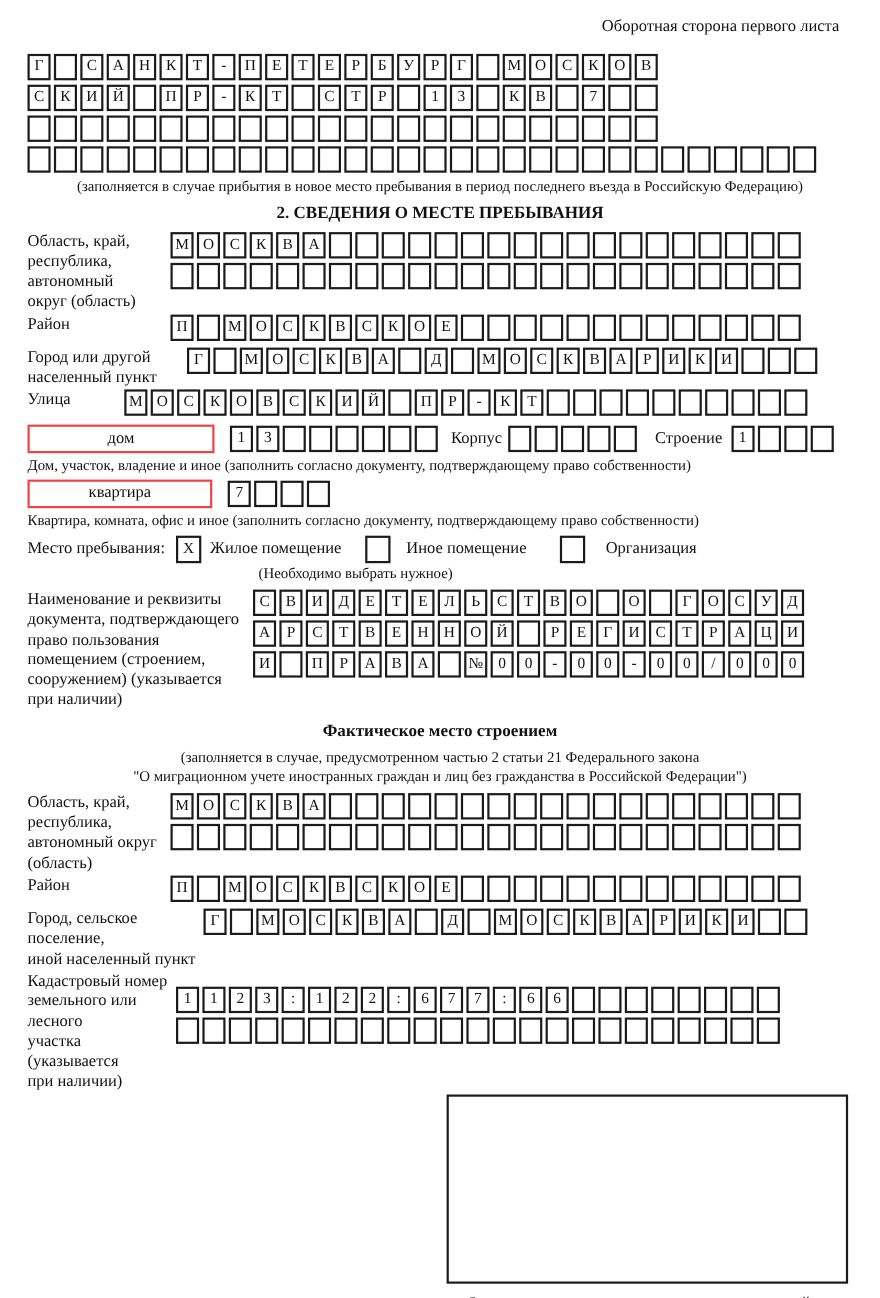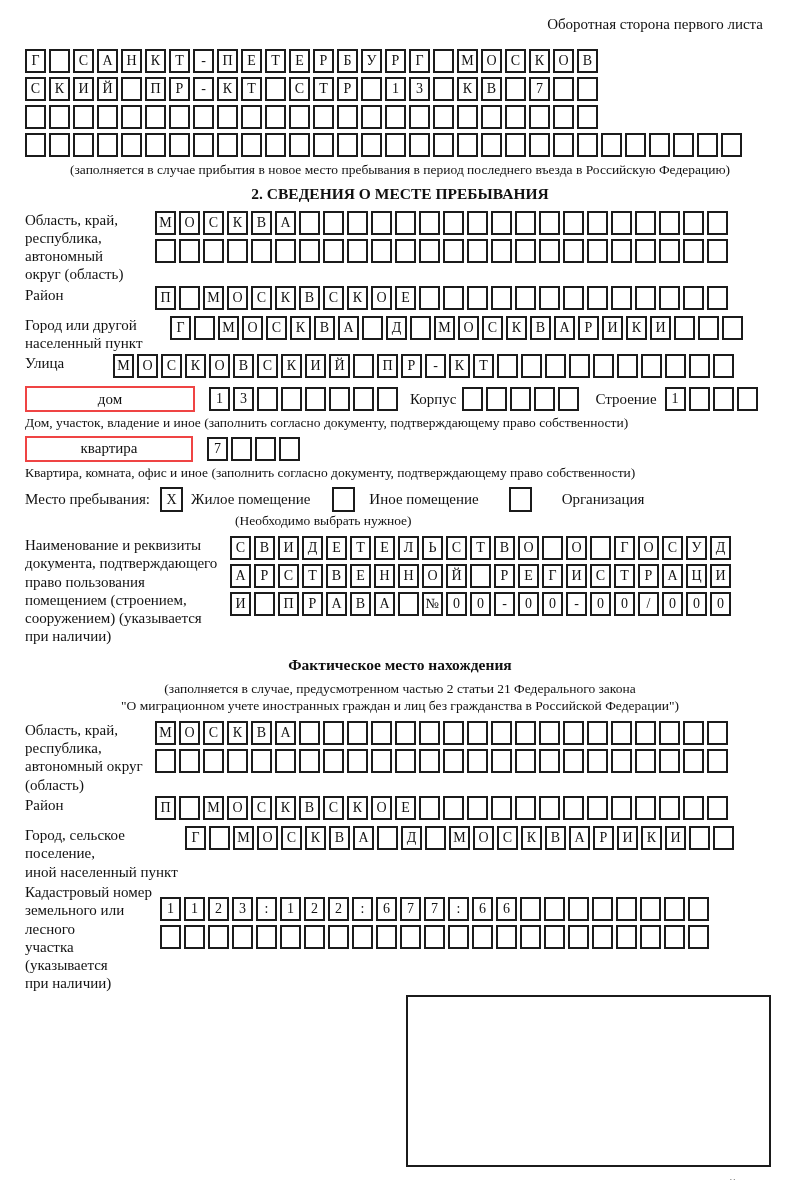--- a/index.html
+++ b/index.html
@@ -377,7 +377,7 @@
   <div class="checkbox" style="margin-left:22px;"></div>
   <div style="margin-left:14px;">Иное помещение</div>
   <div class="checkbox" style="margin-left:30px;"></div>
-  <div style="margin-left:30px;">Организация</div>
+  <div style="margin-left:19px;">Организация</div>
 </div>
 <div class="caption choose-cap">(Необходимо выбрать нужное)</div>
 

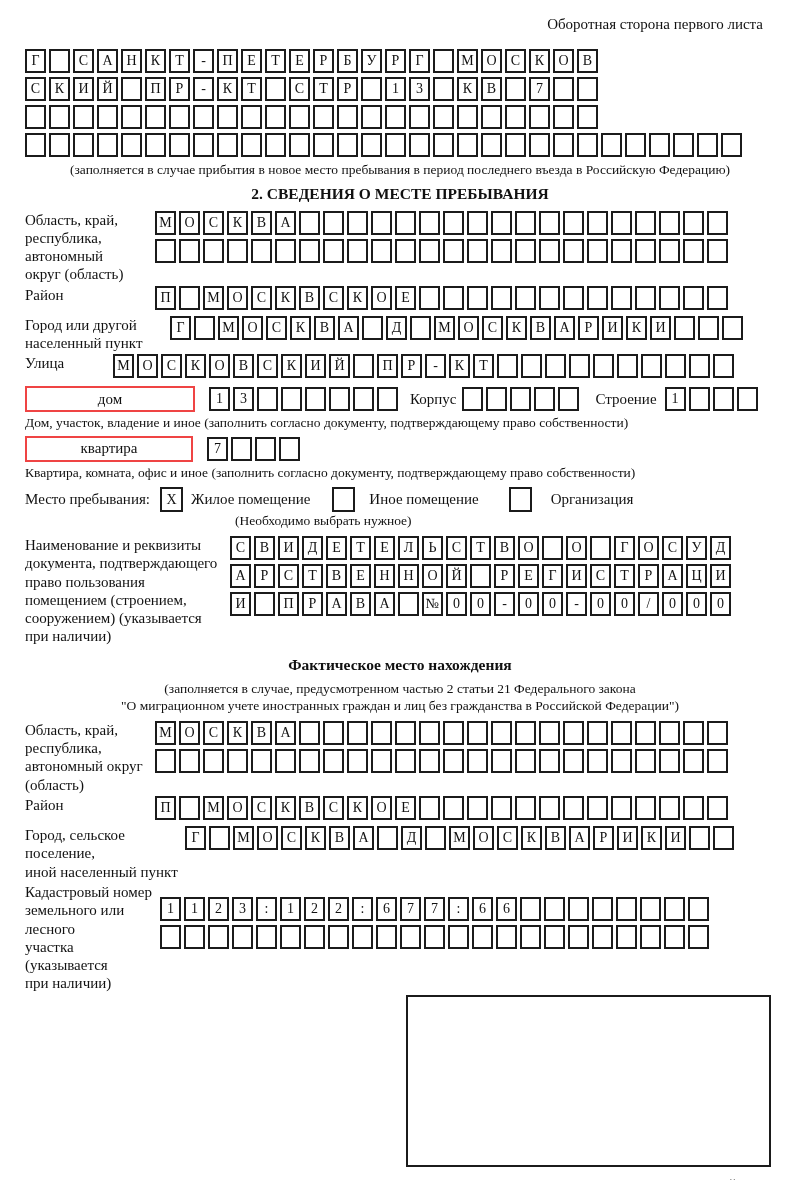--- a/index.html
+++ b/index.html
@@ -461,7 +461,7 @@
   </div>
 </div>
 
-<div class="fact-title">Фактическое место нахождения</div>
+<div class="fact-title">Фактическое место строением</div>
 <div class="caption center">(заполняется в случае, предусмотренном частью 2 статьи 21 Федерального закона</div>
 <div class="caption center mb6">"О миграционном учете иностранных граждан и лиц без гражданства в Российской Федерации")</div>
 

